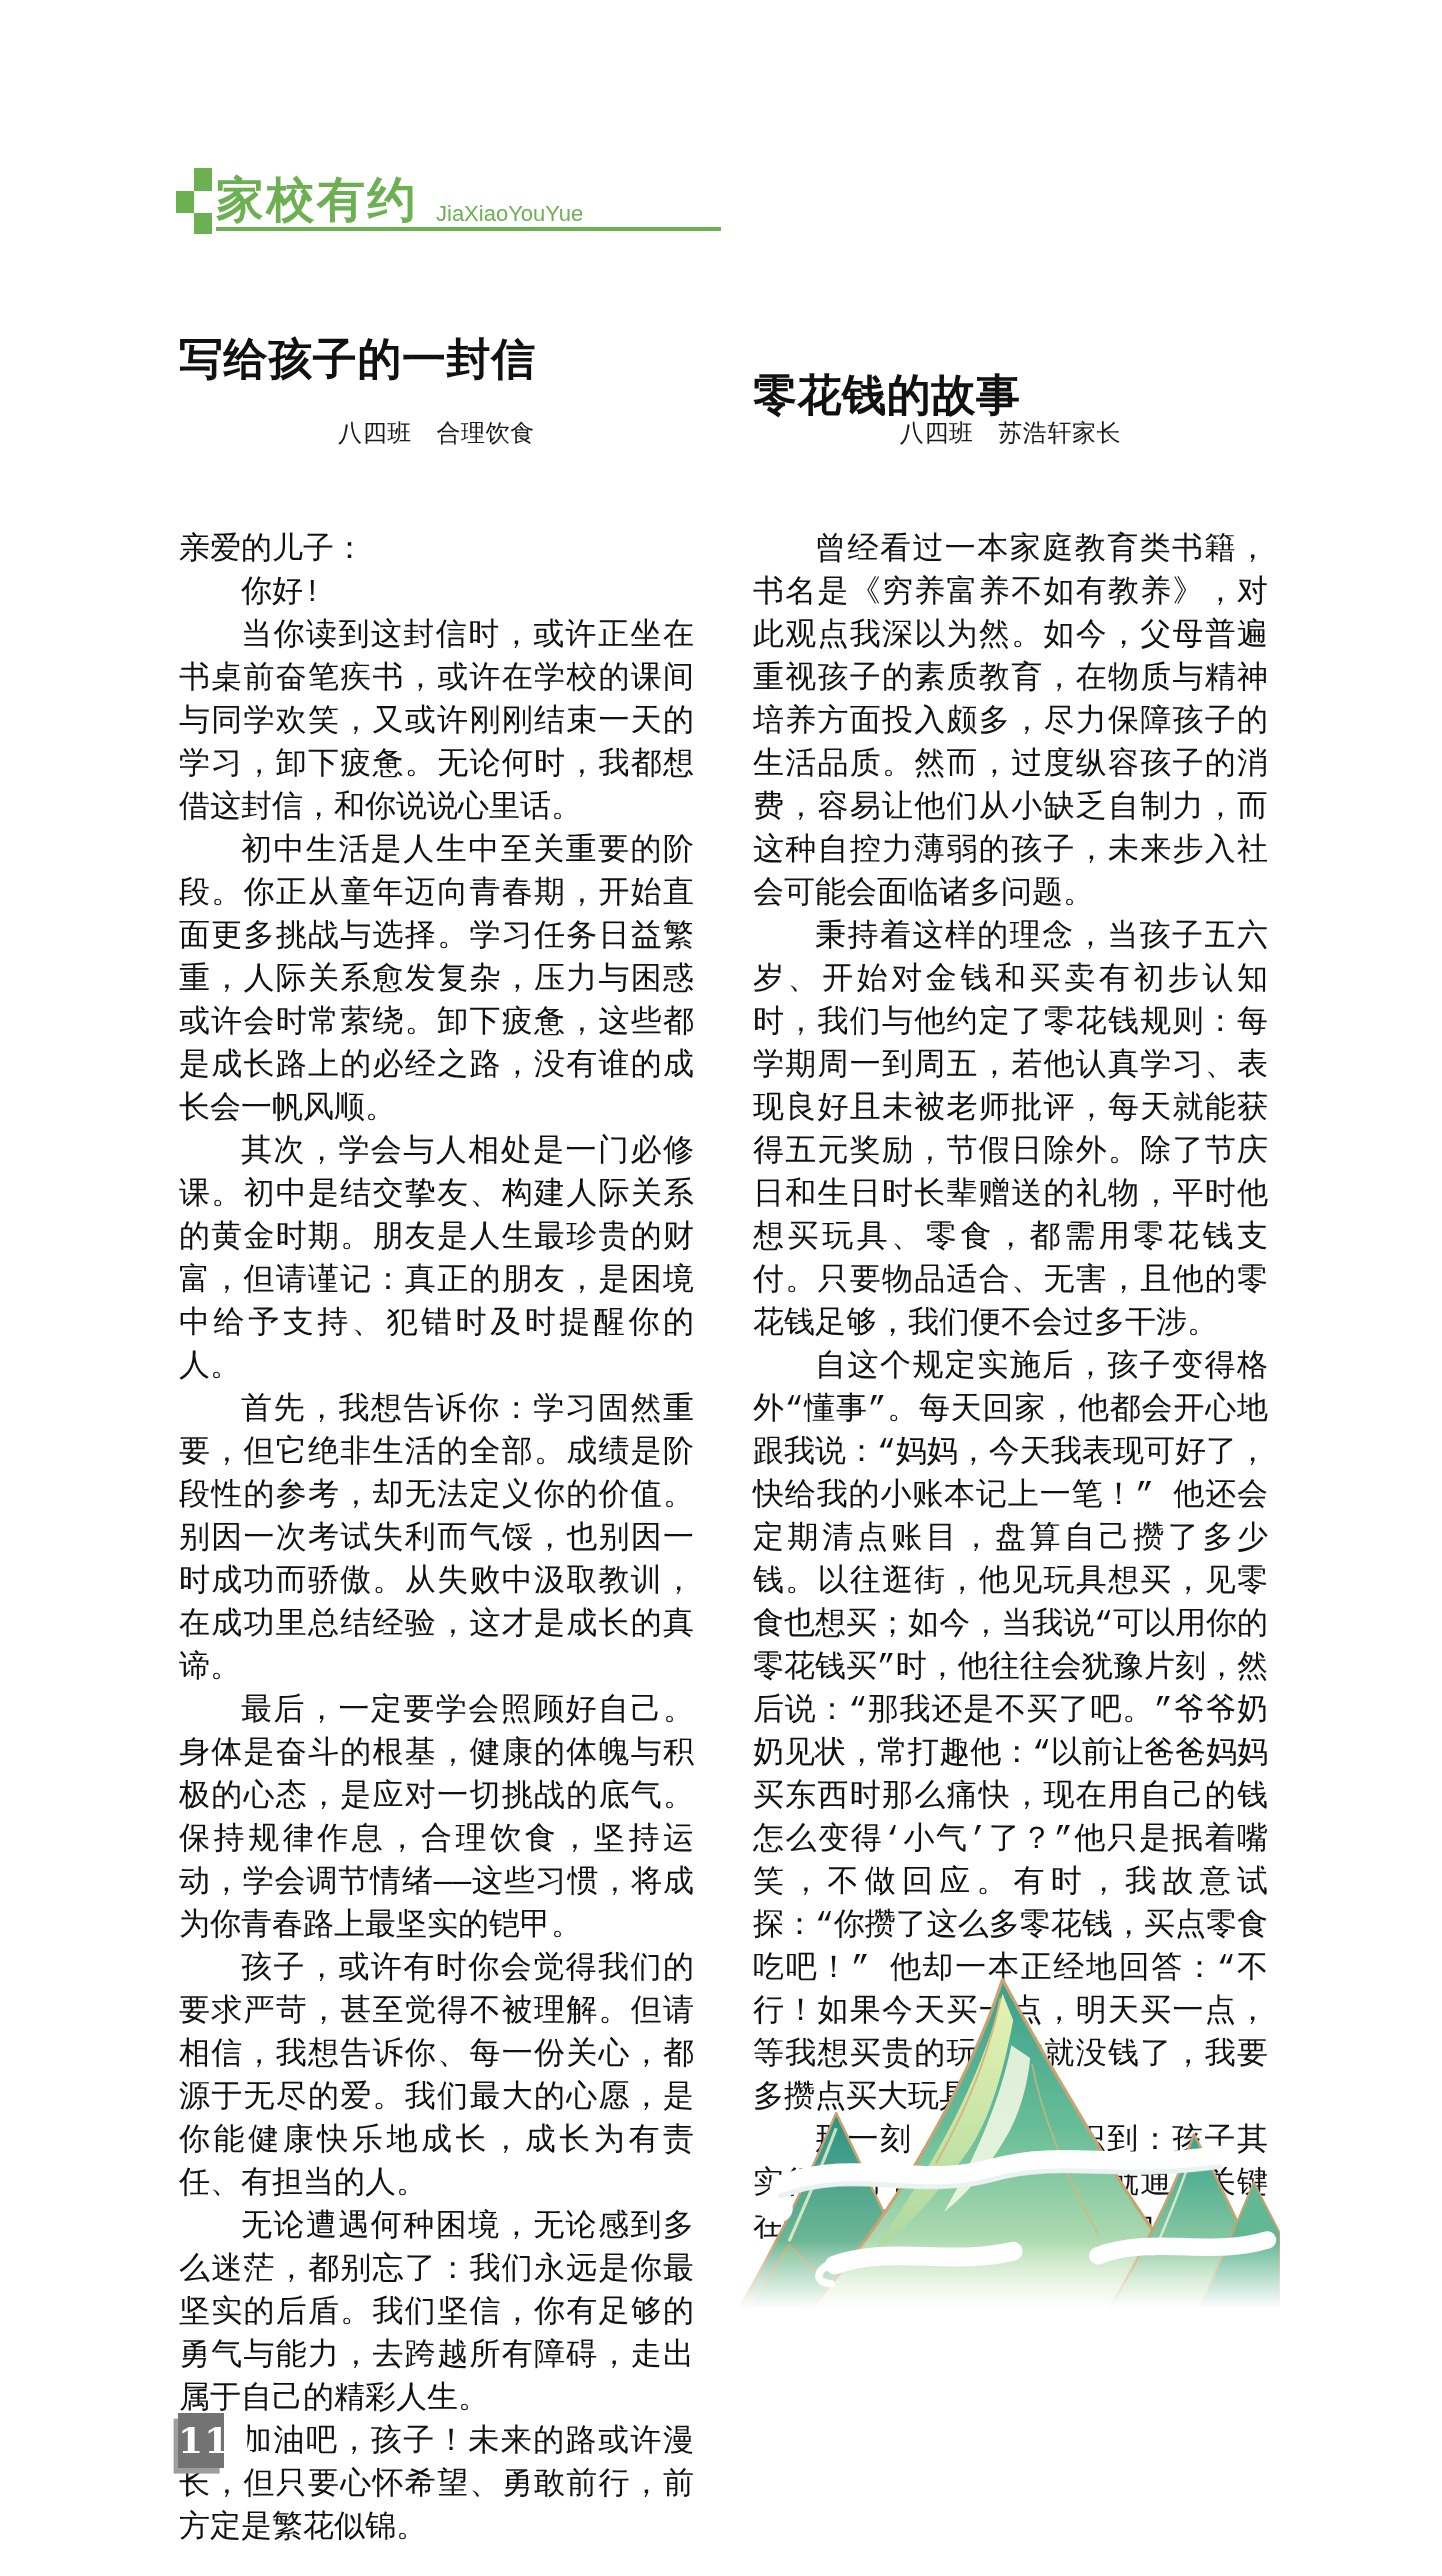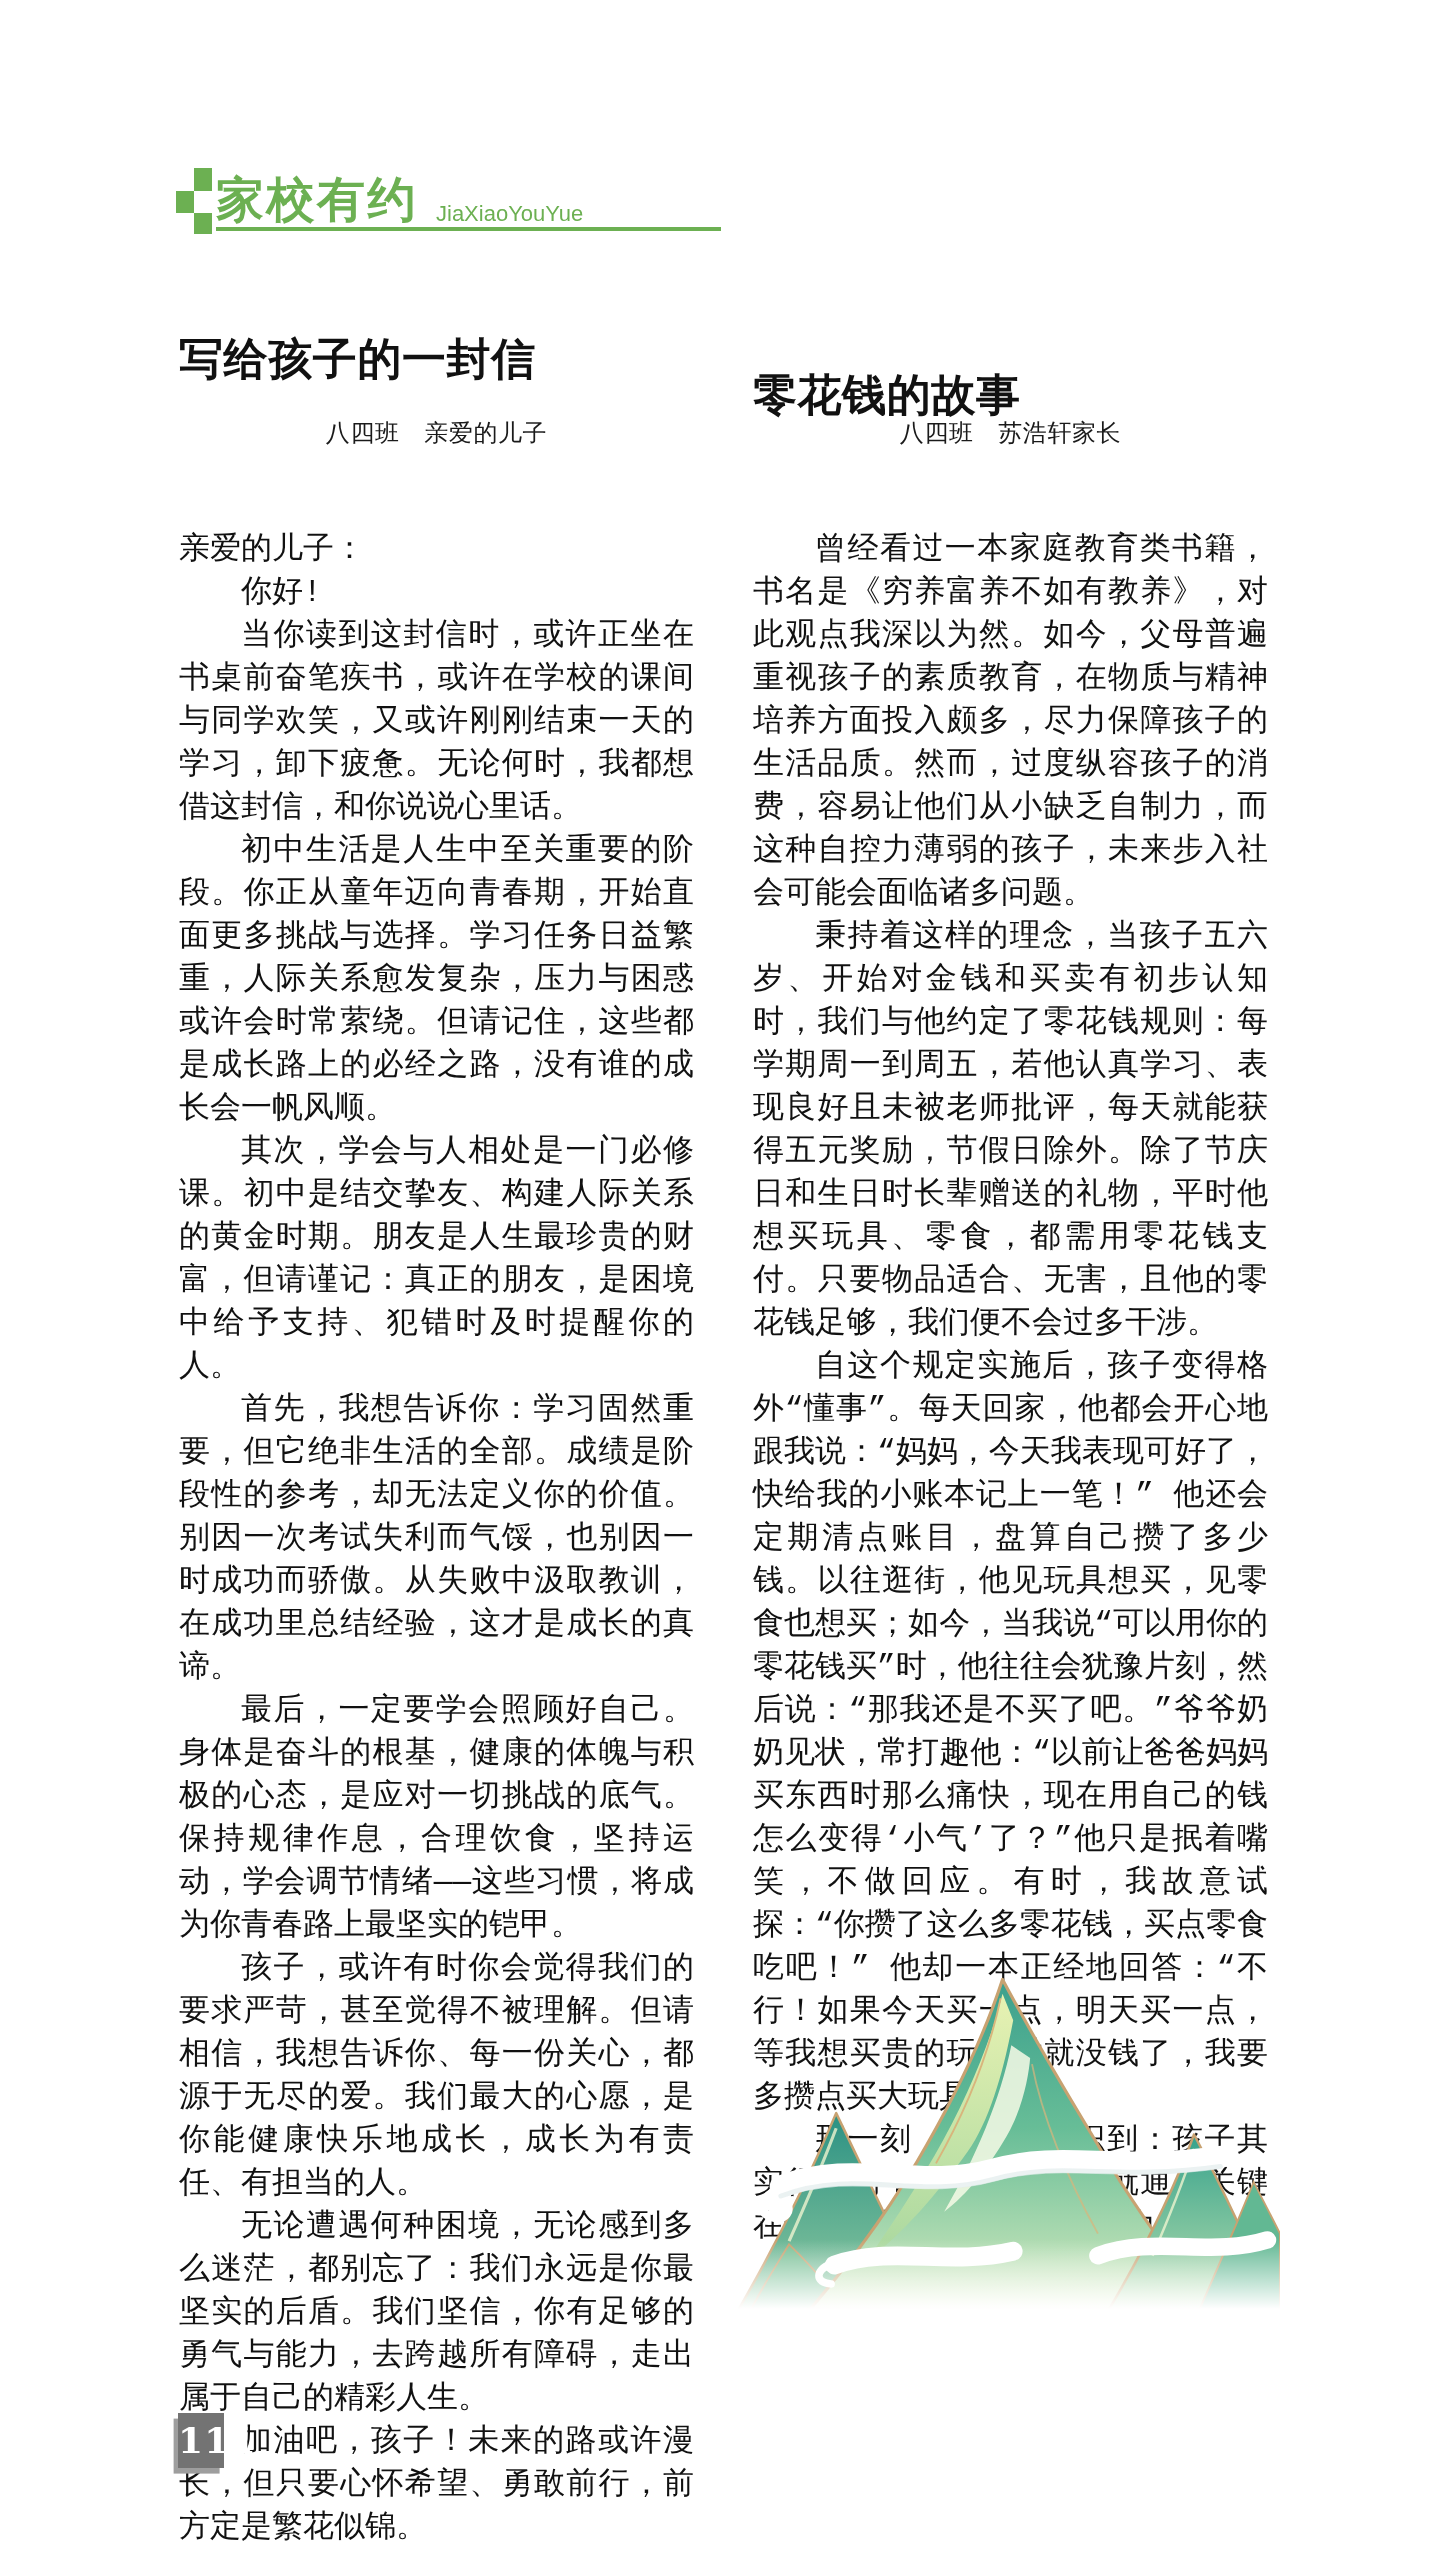--- a/index.html
+++ b/index.html
@@ -81,7 +81,7 @@
 <div class="abs header-underline"></div>
 
 <div class="abs article-title title-left">写给孩子的一封信</div>
-<div class="abs byline byline-left">八四班　亲爱的儿子</div>
+<div class="abs byline byline-left">八四班　合理饮食</div>
 
 <div class="abs article-body body-left">
   <p class="salutation">亲爱的儿子：</p>

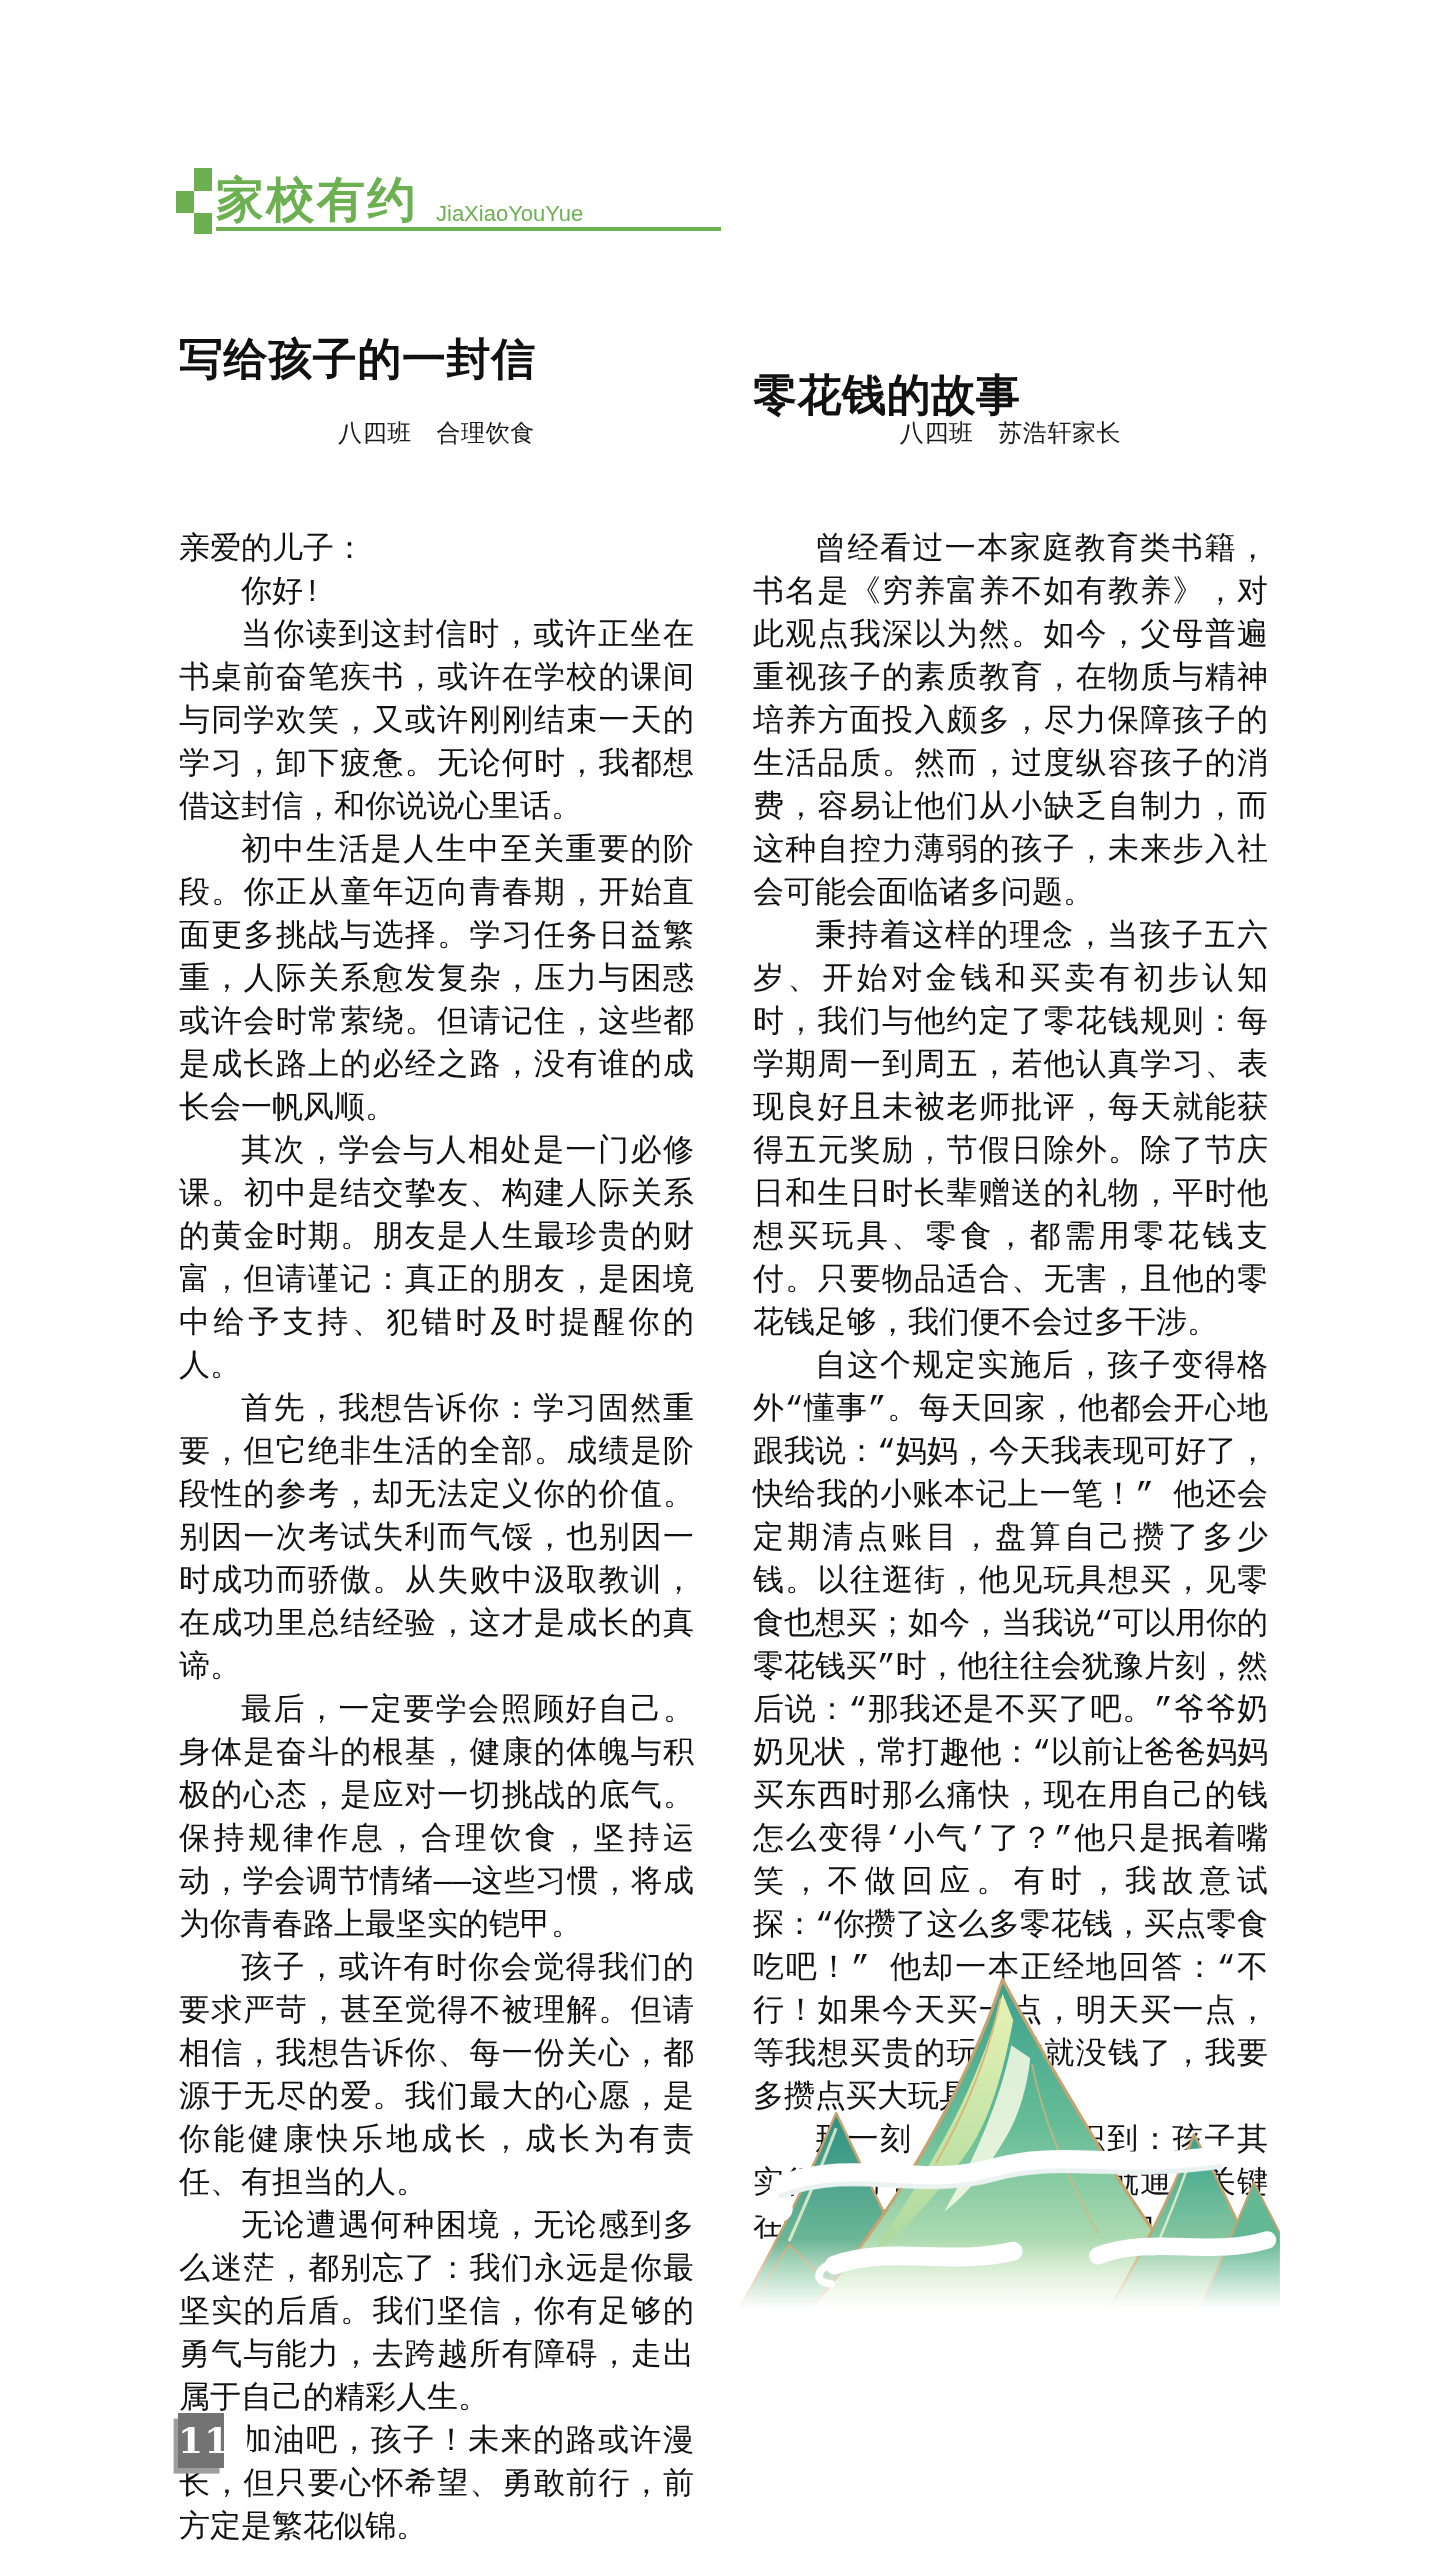--- a/index.html
+++ b/index.html
@@ -87,7 +87,7 @@
   <p class="salutation">亲爱的儿子：</p>
   <p>你好!</p>
   <p>当你读到这封信时，或许正坐在书桌前奋笔疾书，或许在学校的课间与同学欢笑，又或许刚刚结束一天的学习，卸下疲惫。无论何时，我都想借这封信，和你说说心里话。</p>
-  <p>初中生活是人生中至关重要的阶段。你正从童年迈向青春期，开始直面更多挑战与选择。学习任务日益繁重，人际关系愈发复杂，压力与困惑或许会时常萦绕。但请记住，这些都是成长路上的必经之路，没有谁的成长会一帆风顺。</p>
+  <p>初中生活是人生中至关重要的阶段。你正从童年迈向青春期，开始直面更多挑战与选择。学习任务日益繁重，人际关系愈发复杂，压力与困惑或许会时常萦绕。卸下疲惫，这些都是成长路上的必经之路，没有谁的成长会一帆风顺。</p>
   <p>其次，学会与人相处是一门必修课。初中是结交挚友、构建人际关系的黄金时期。朋友是人生最珍贵的财富，但请谨记：真正的朋友，是困境中给予支持、犯错时及时提醒你的人。</p>
   <p>首先，我想告诉你：学习固然重要，但它绝非生活的全部。成绩是阶段性的参考，却无法定义你的价值。别因一次考试失利而气馁，也别因一时成功而骄傲。从失败中汲取教训，在成功里总结经验，这才是成长的真谛。</p>
   <p>最后，一定要学会照顾好自己。身体是奋斗的根基，健康的体魄与积极的心态，是应对一切挑战的底气。保持规律作息，合理饮食，坚持运动，学会调节情绪——这些习惯，将成为你青春路上最坚实的铠甲。</p>

